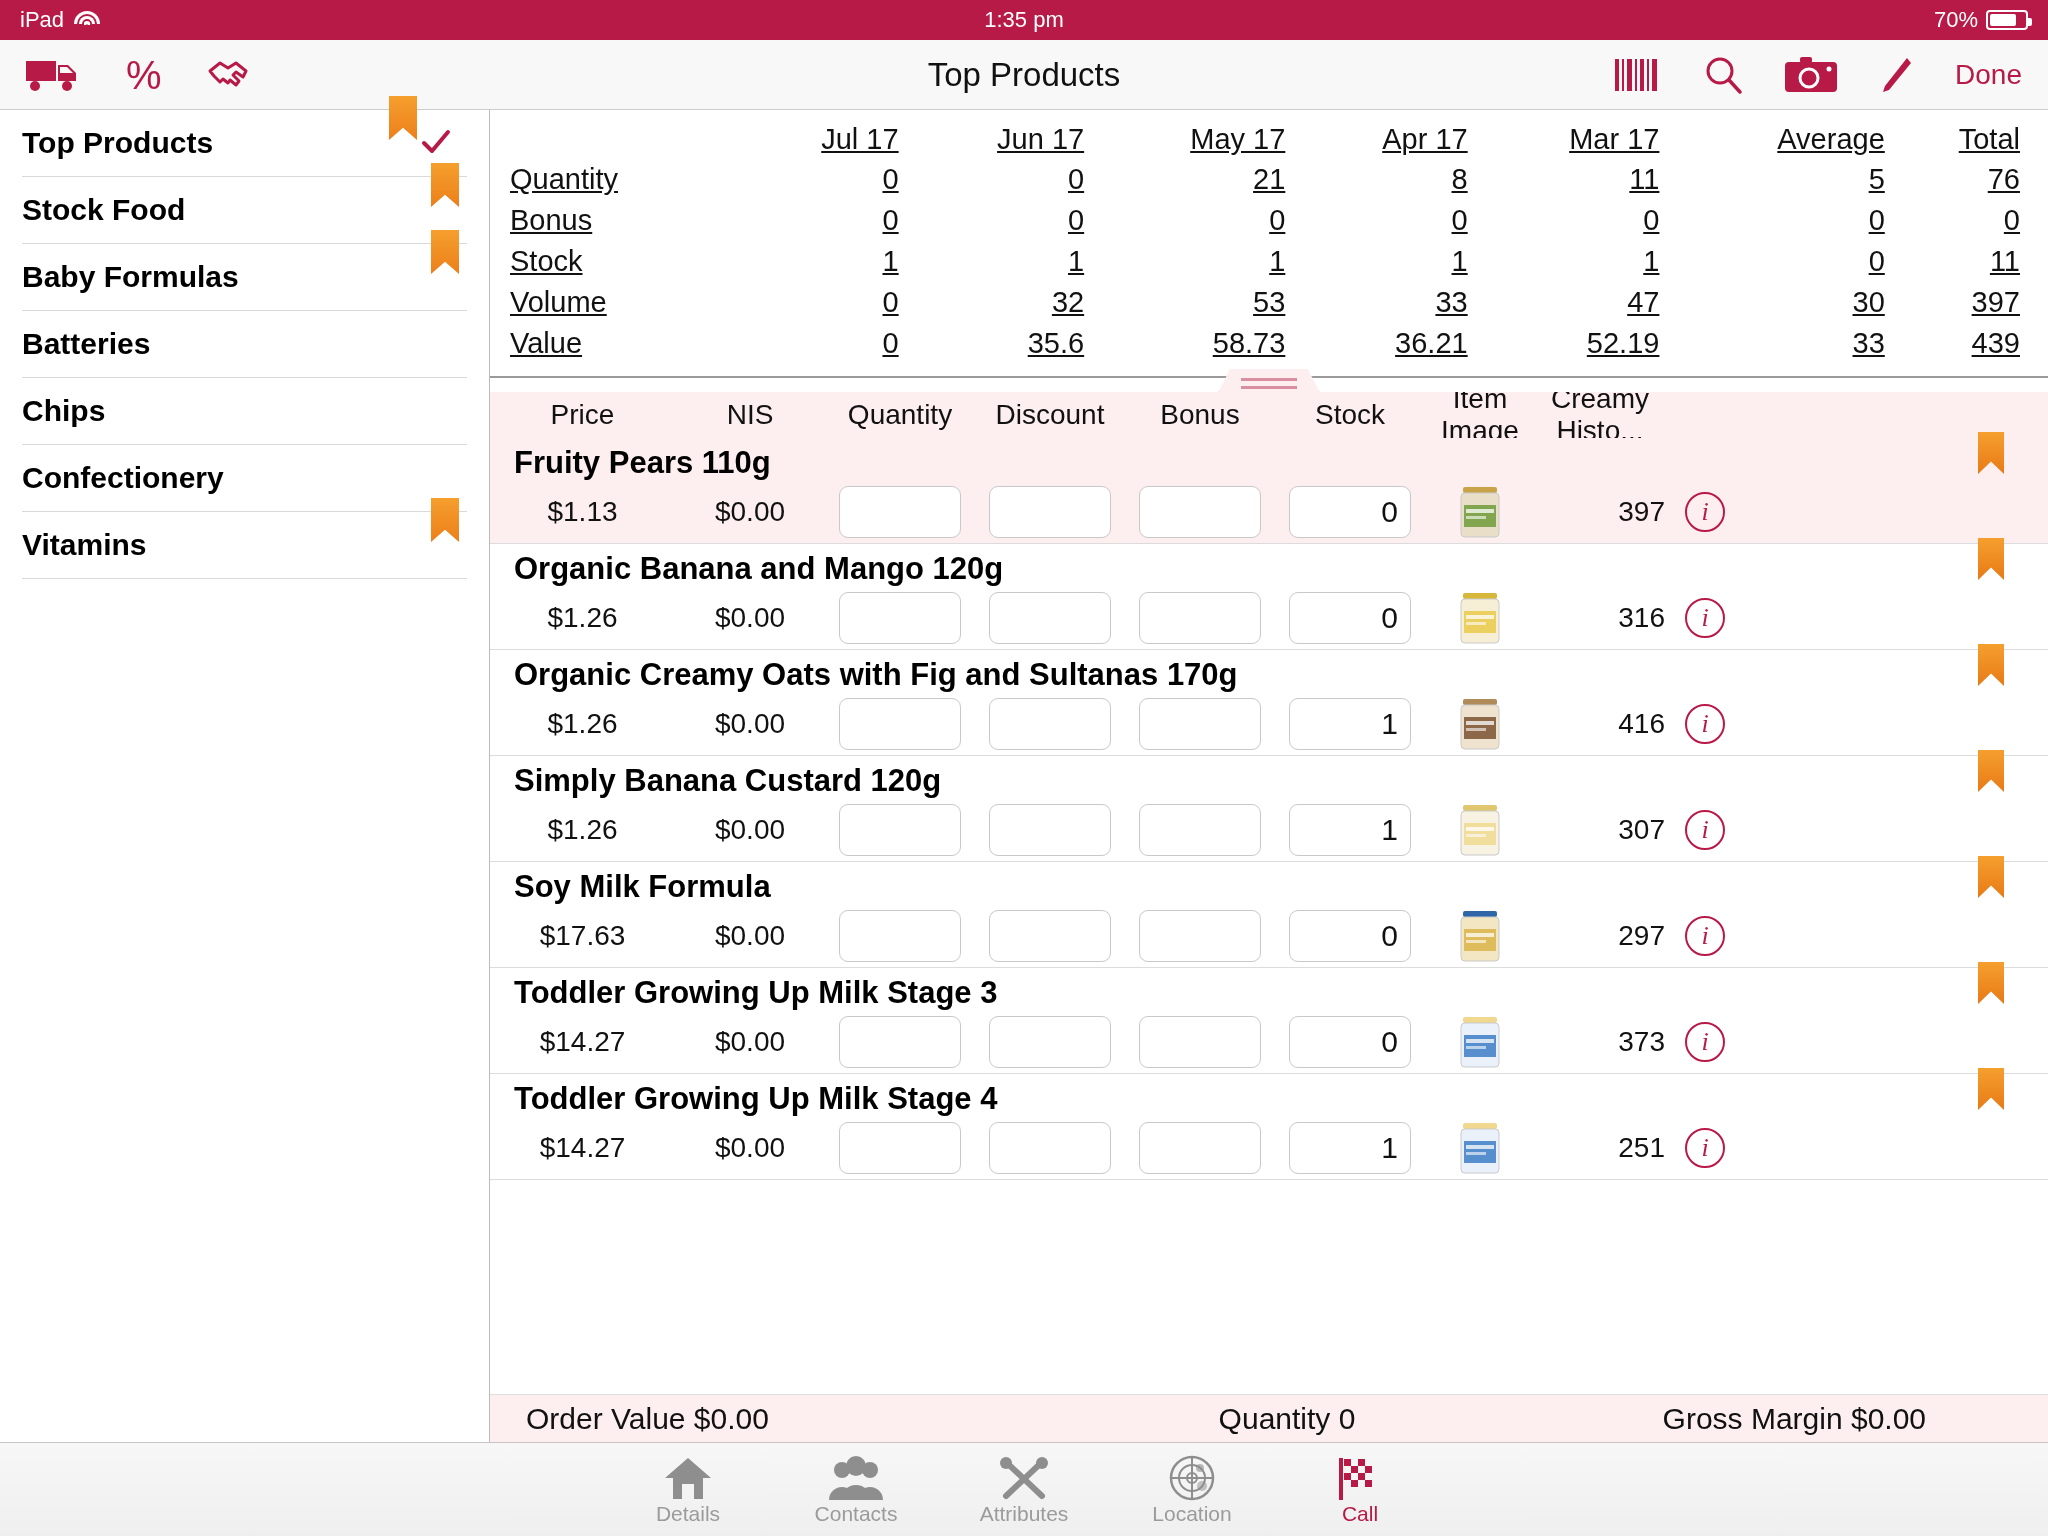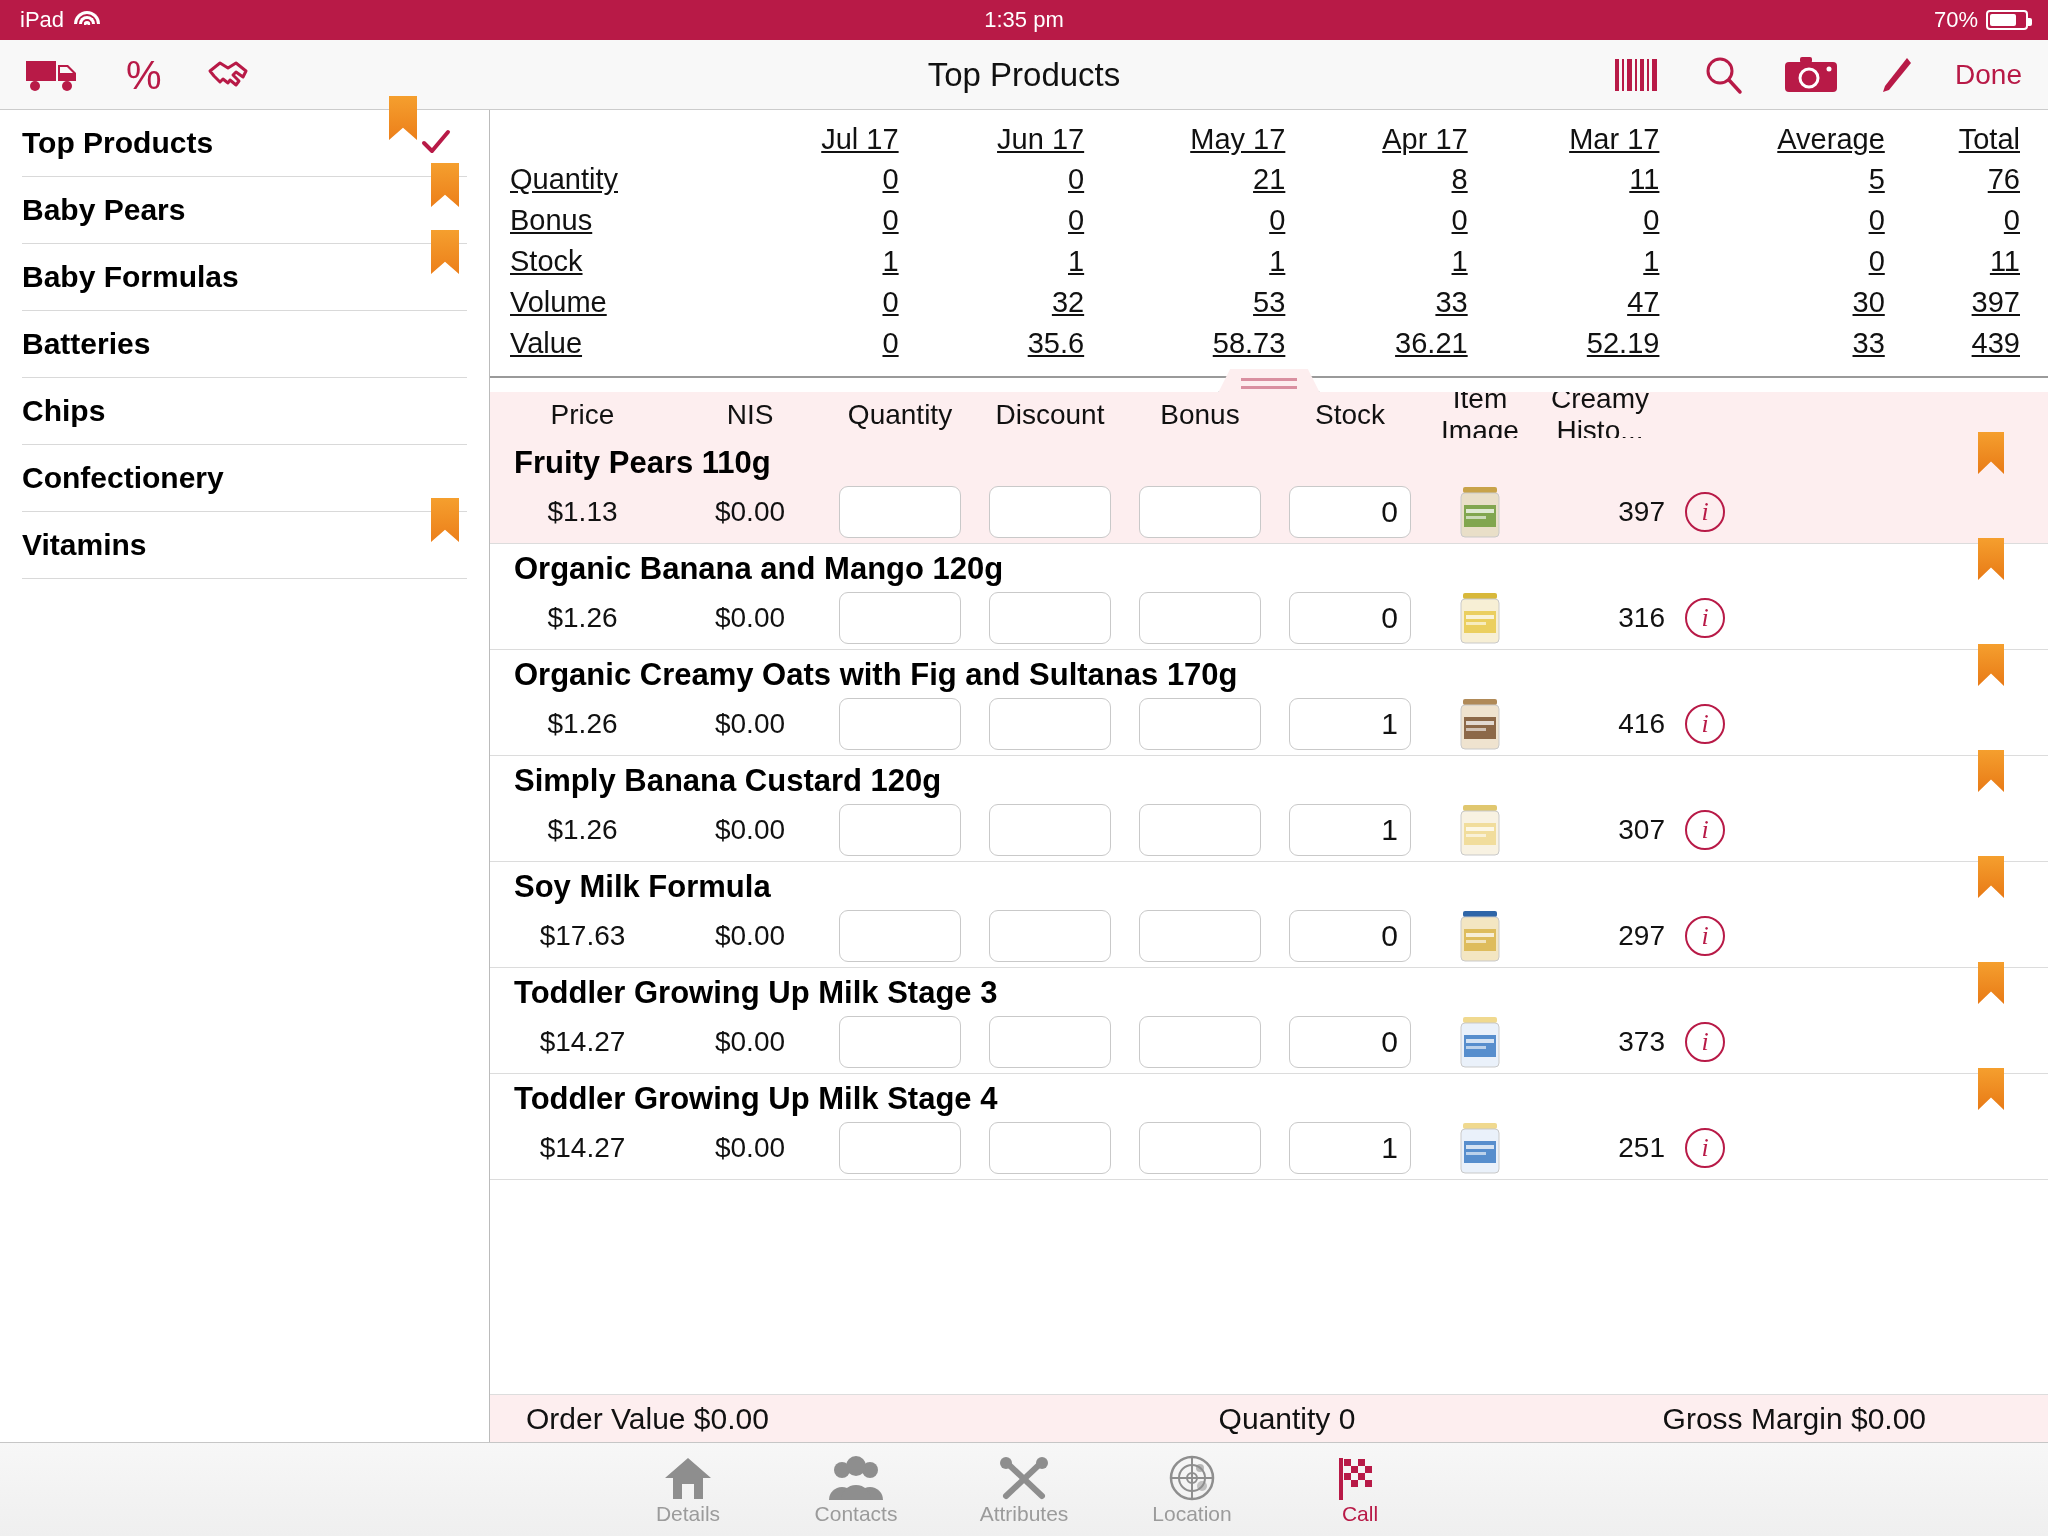--- a/index.html
+++ b/index.html
@@ -241,7 +241,7 @@
             </span>
           </div>
           <div class="side-item">
-            <span class="side-label">Baby Pears</span>
+            <span class="side-label">Stock Food</span>
             <span class="flag" style="right:8px;"></span>
           </div>
           <div class="side-item">

